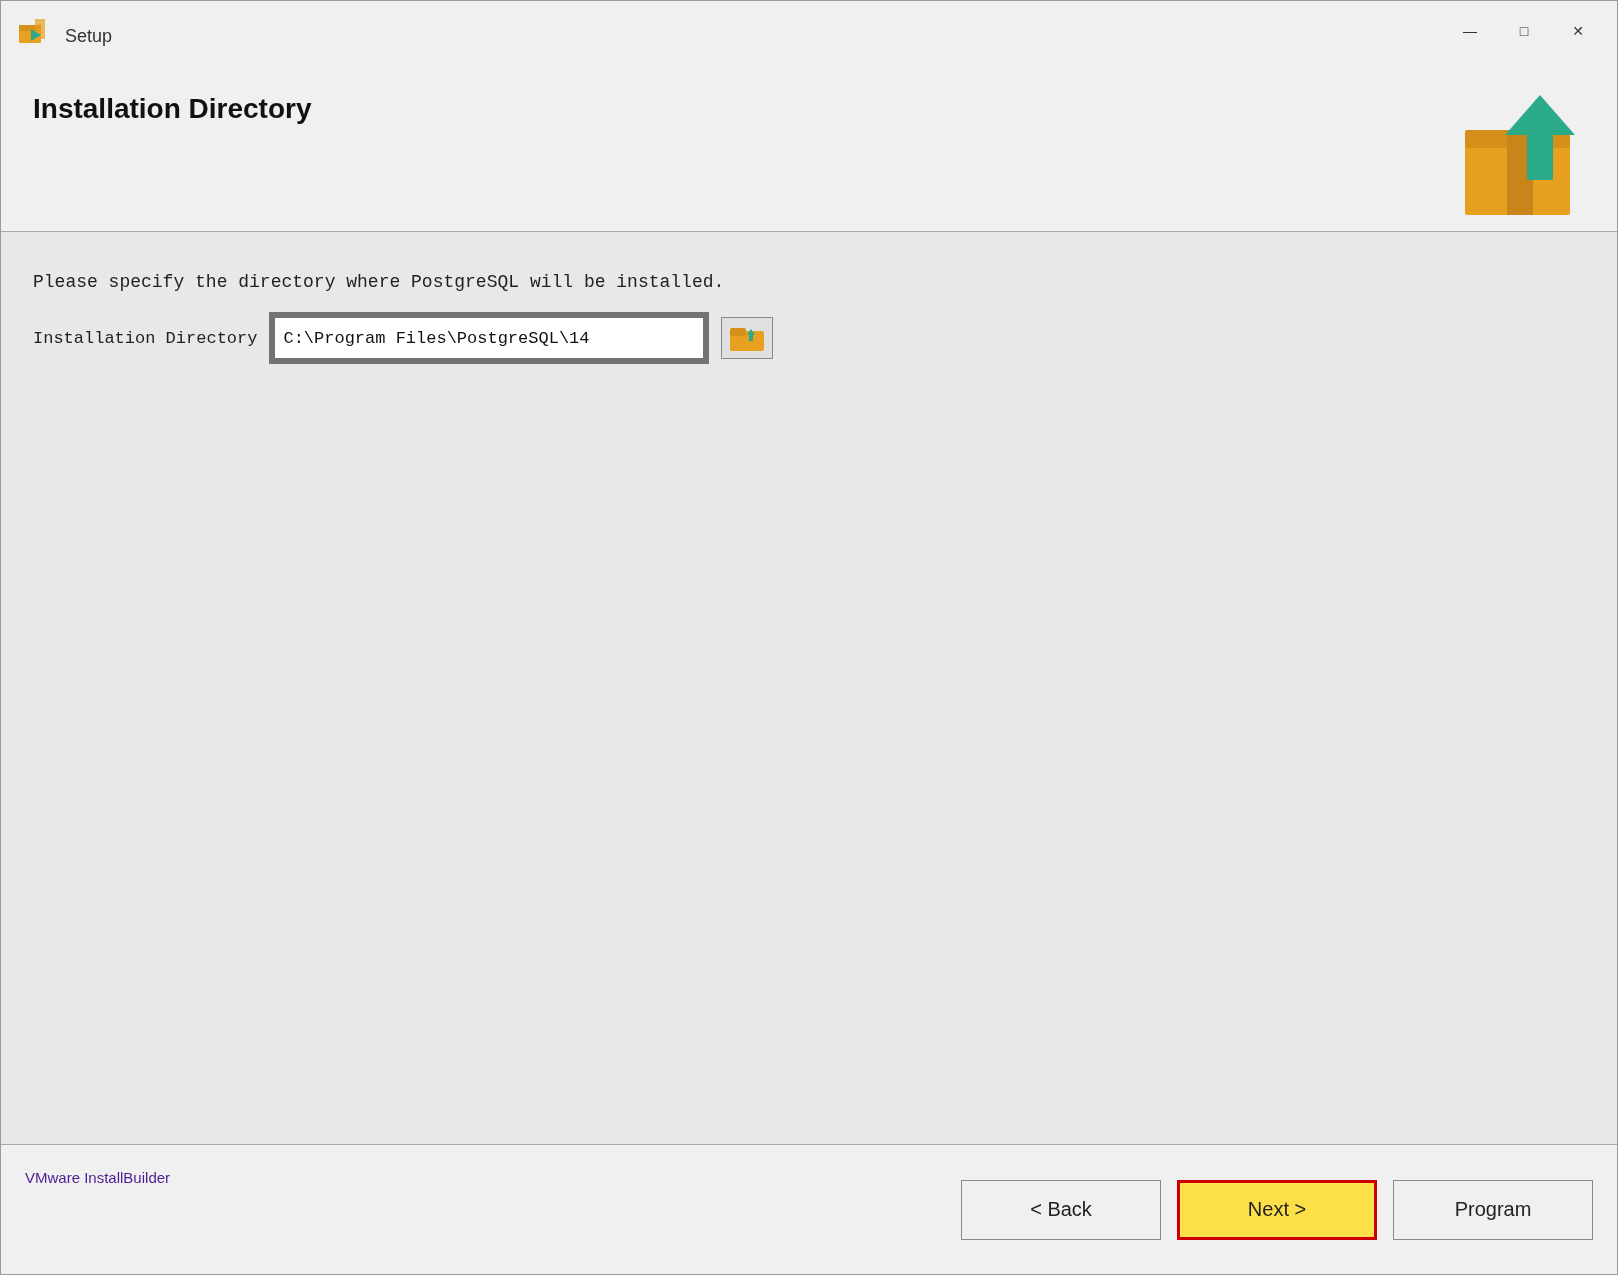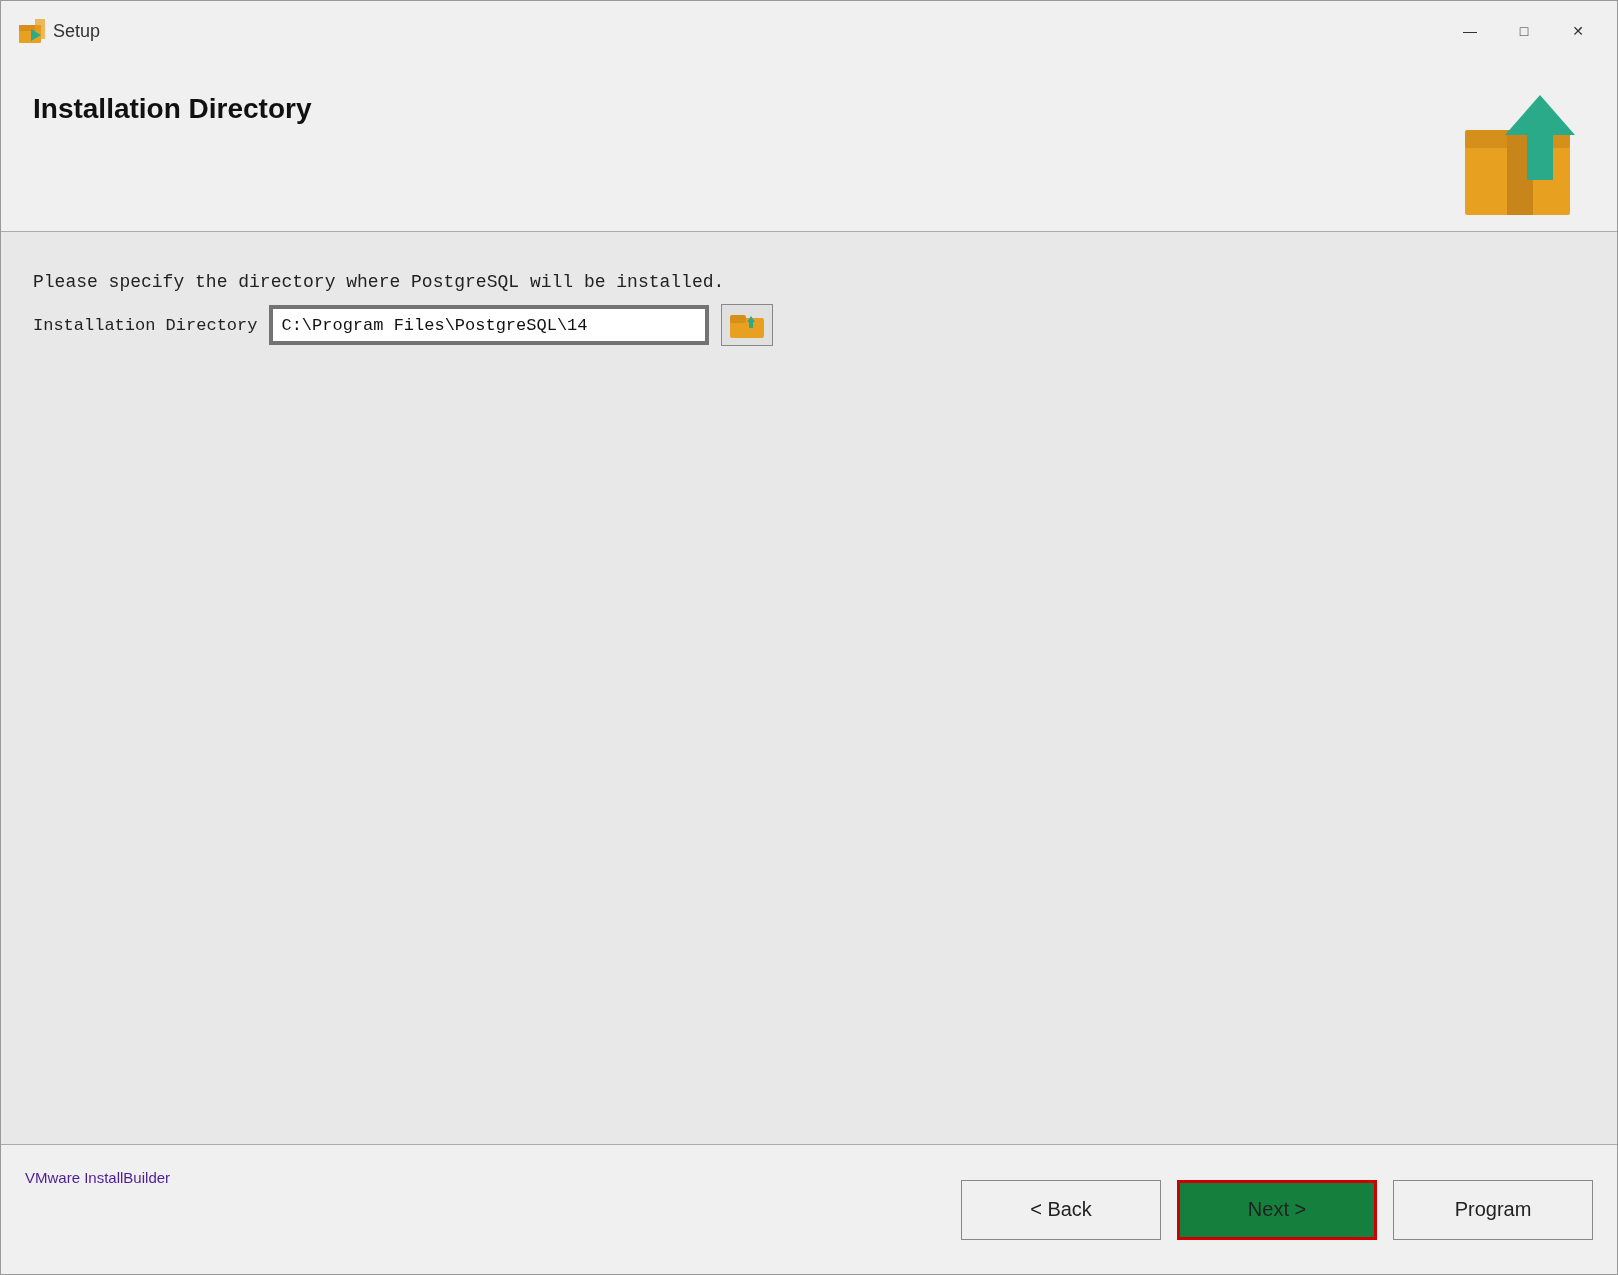--- a/index.html
+++ b/index.html
@@ -37,8 +37,8 @@
 
     .title-bar-left {
       display: flex;
-      align-items: center;
-      gap: 4px;
+      align-items: flex-end;
+      gap: 16px;
       flex: 1;
     }
 

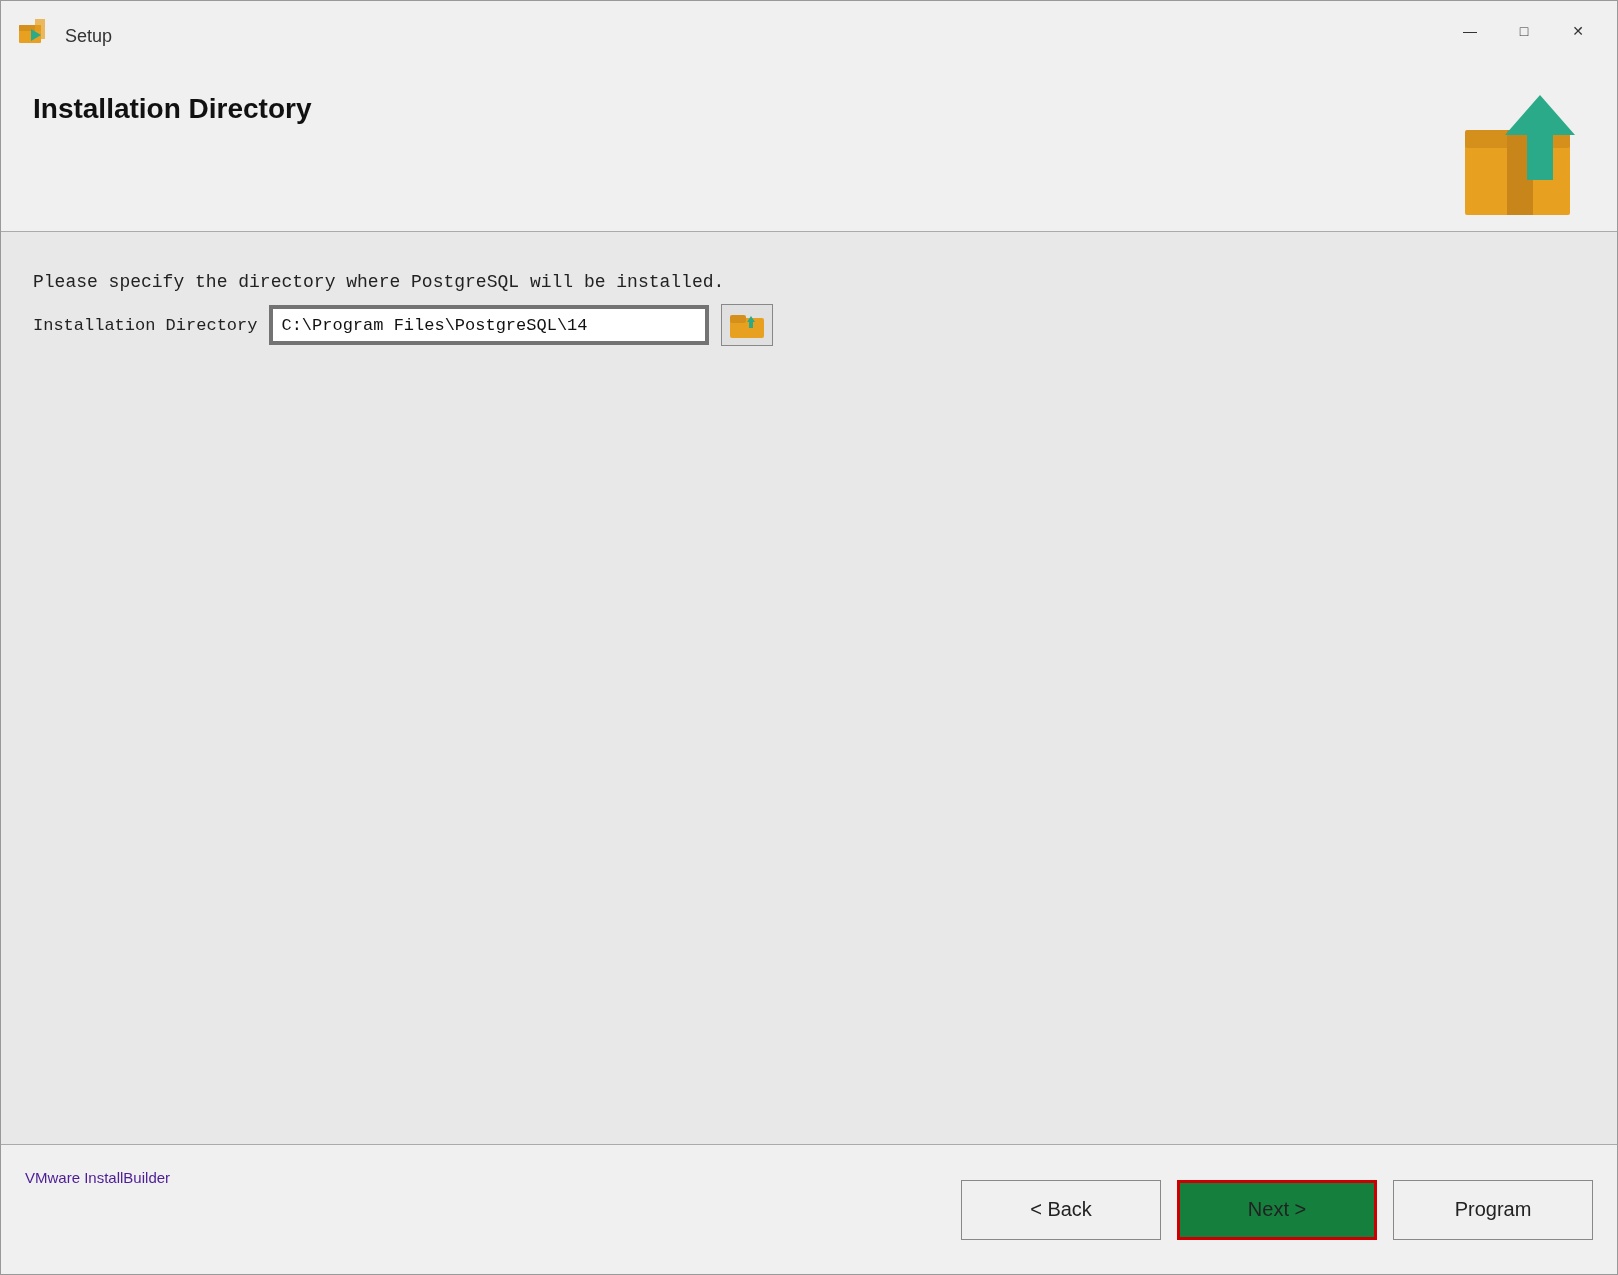--- a/index.html
+++ b/index.html
@@ -98,7 +98,7 @@
     .description-text {
       font-size: 18px;
       color: #222;
-      margin-bottom: 12px;
+      margin-bottom: 20px;
       font-family: 'Courier New', monospace;
     }
 

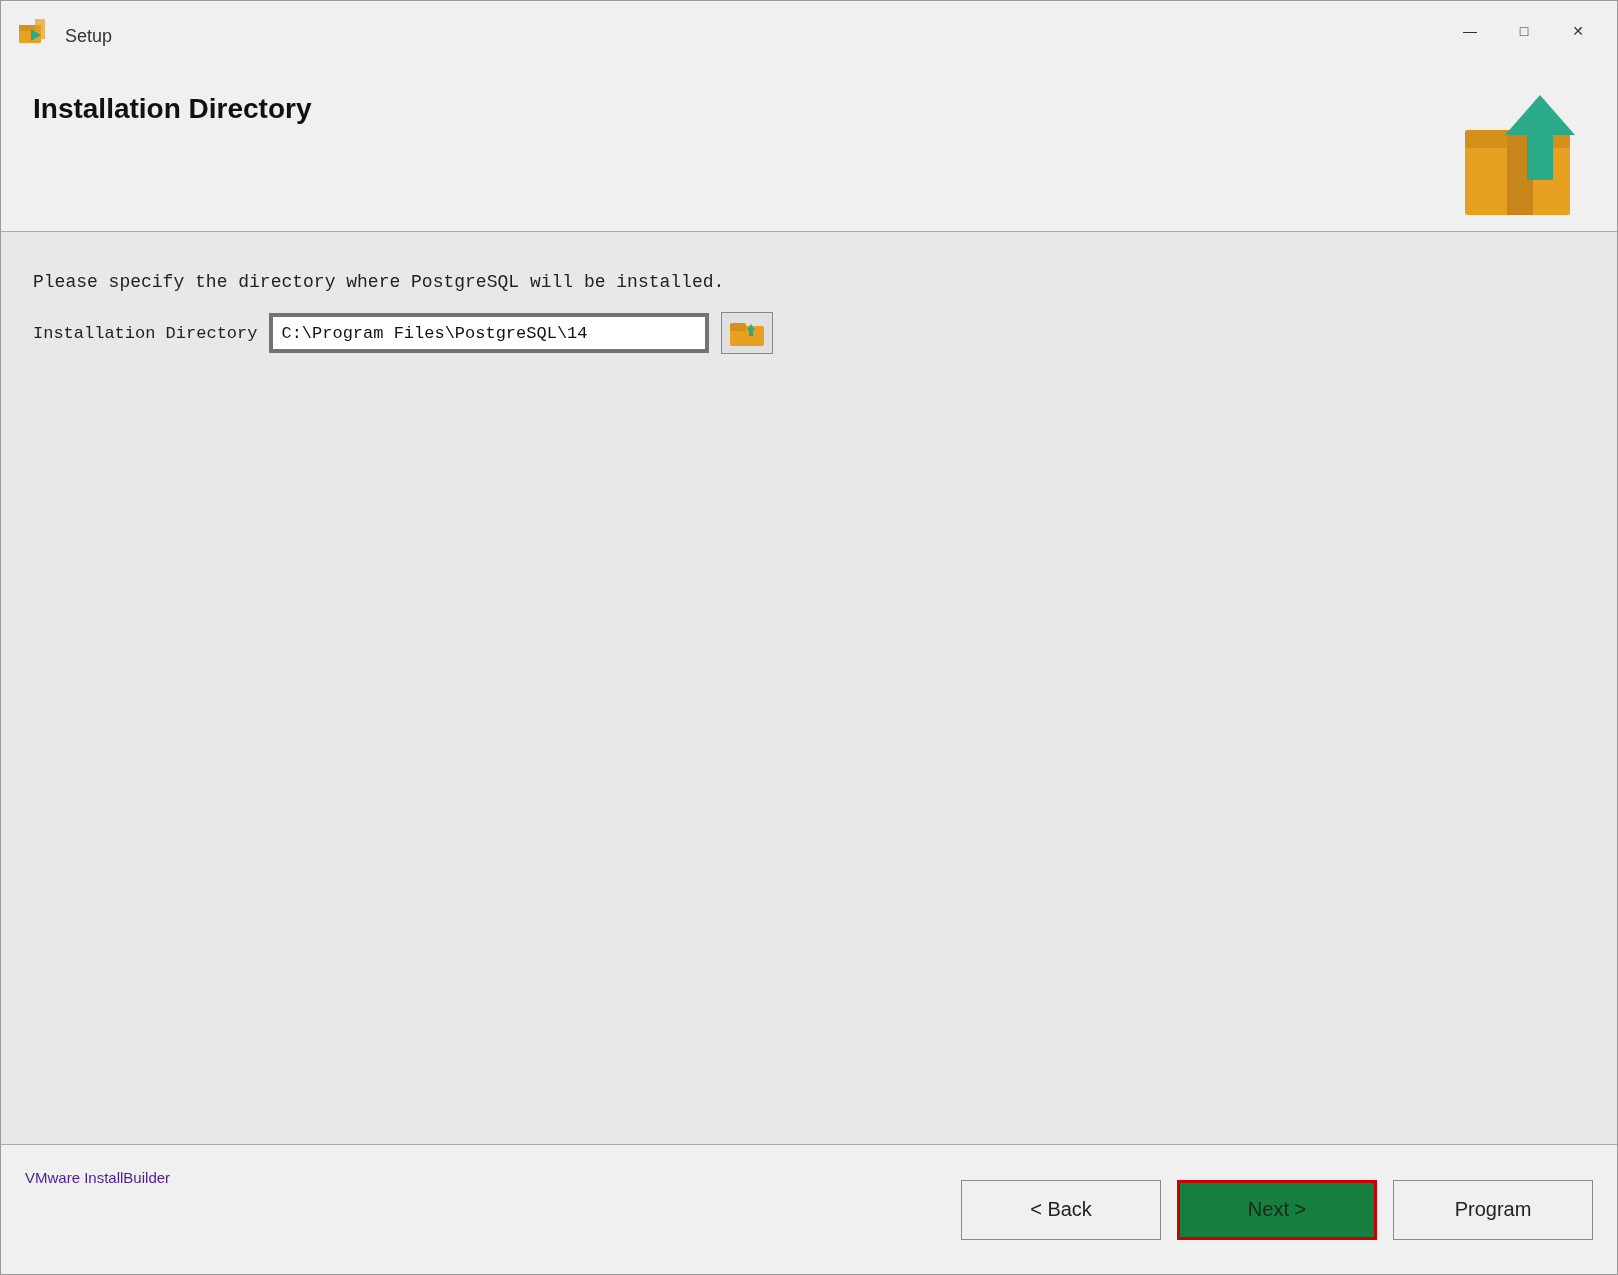--- a/index.html
+++ b/index.html
@@ -118,9 +118,9 @@
     .dir-input {
       width: 440px;
       height: 40px;
-      border: 4px solid #737373;
+      border: 6px solid #737373;
       background: white;
-      padding: 8px 8px;
+      padding: 20px 8px;
       font-size: 17px;
       font-family: 'Courier New', monospace;
       color: #111;

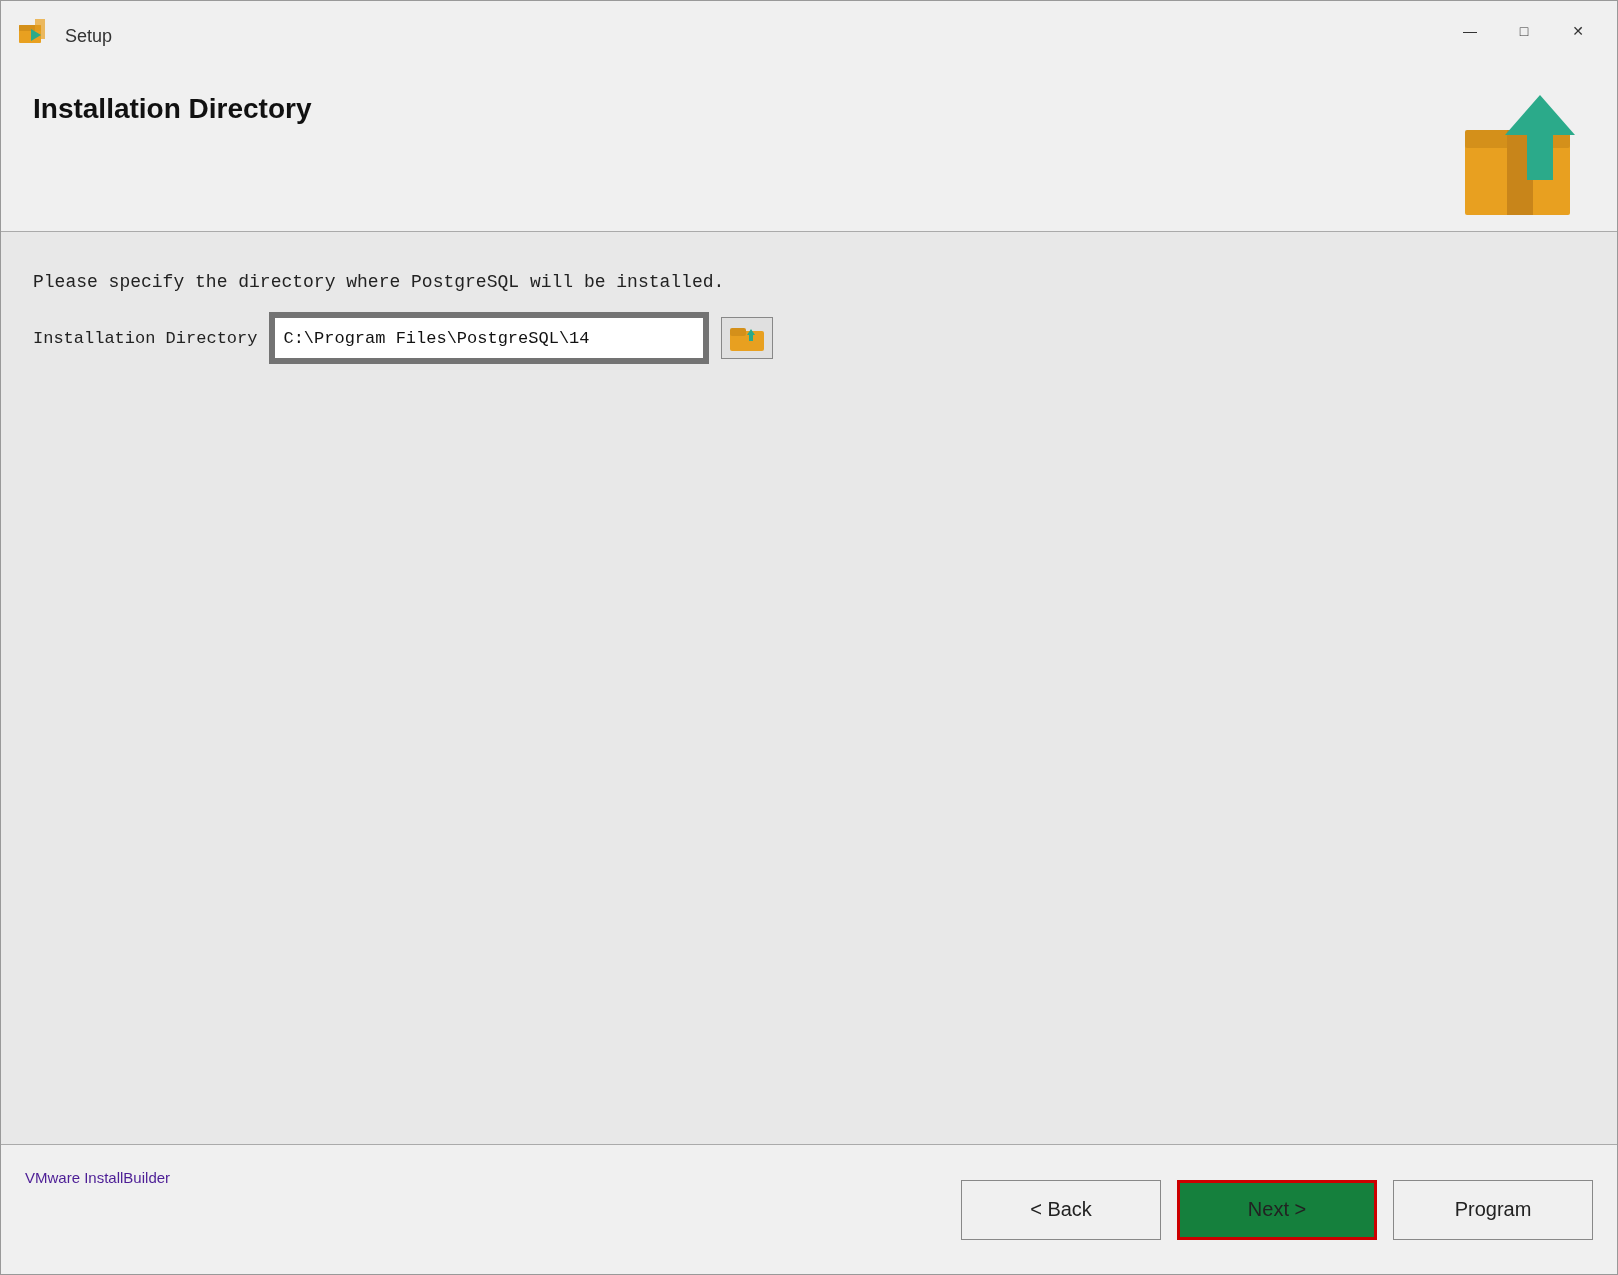--- a/index.html
+++ b/index.html
@@ -178,7 +178,7 @@
 
     .footer-btn.next-btn {
       border: 3px solid #cc0000;
-      background: #15803d;
+      background: #fde047;
       margin: 0 4px;
     }
 

